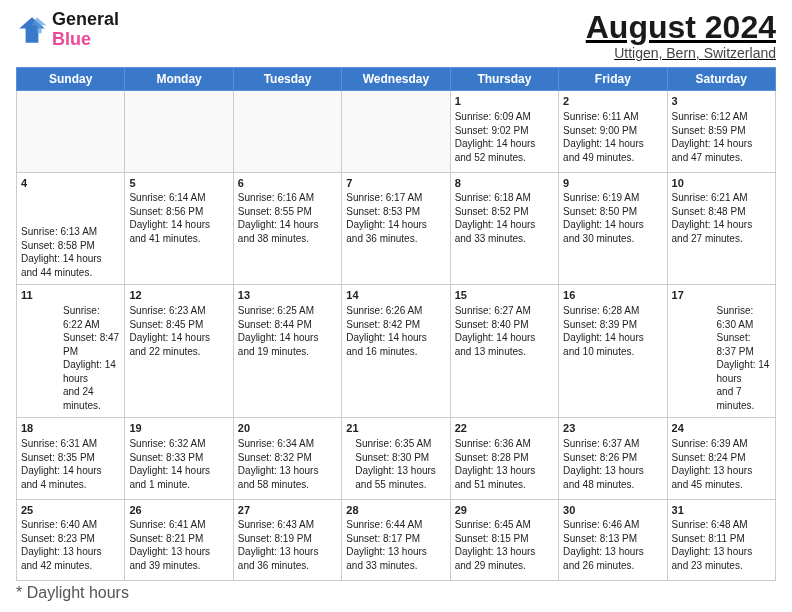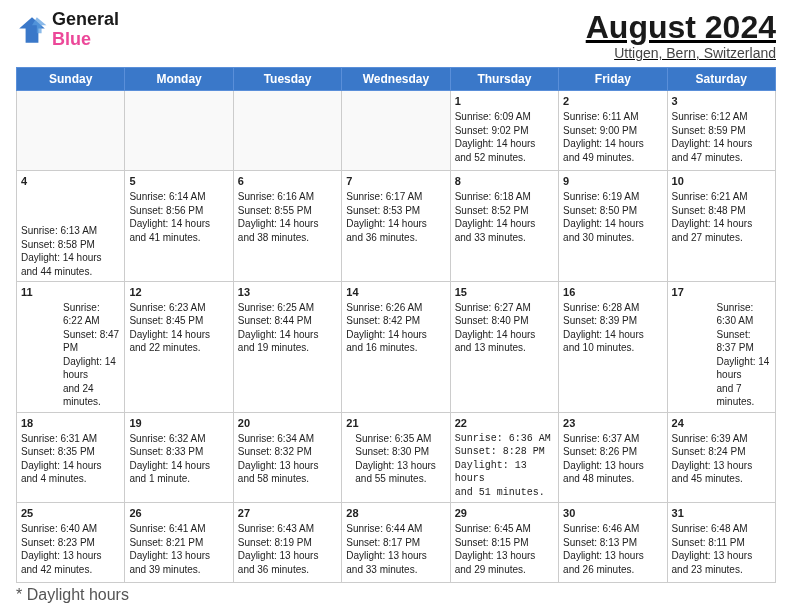--- a/index.html
+++ b/index.html
@@ -295,7 +295,7 @@
           </td>
           <td>
             <span class="day-num">22</span>
-            <div class="day-info" style="white-space: pre-line; font-family: Liberation Mono, monospace;">Sunrise: 6:36 AM
+            <div class="day-info" style="white-space: pre-line;">Sunrise: 6:36 AM
 Sunset: 8:28 PM
 Daylight: 13 hours
 and 51 minutes.</div>

